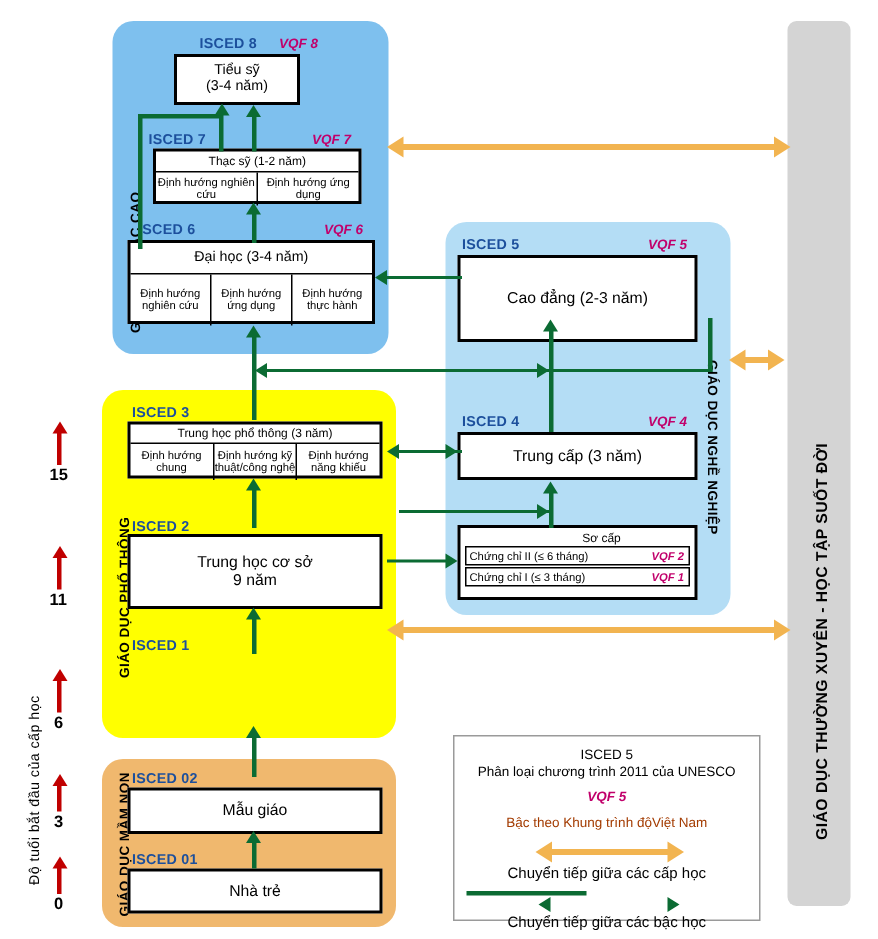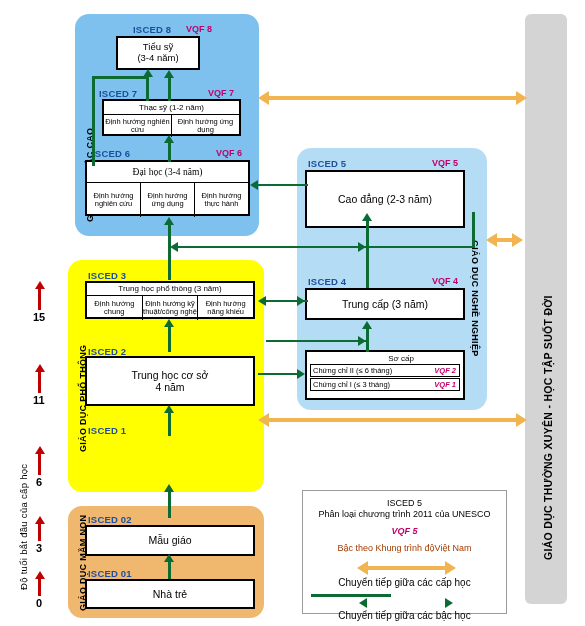--- a/index.html
+++ b/index.html
@@ -25,7 +25,7 @@
   .isced{position:absolute;color:#1c4f9c;font-size:9.5px;font-weight:bold;
          letter-spacing:.2px;white-space:nowrap;}
   .vqf{position:absolute;color:#c1006b;font-size:9px;font-weight:bold;
-       white-space:nowrap;text-align:center;}
+       font-style:italic;white-space:nowrap;text-align:center;}
   .vqfsm{color:#c1006b;font-size:7.5px;font-weight:bold;font-style:italic;}
 
   .vlabel{position:absolute;font-size:9px;font-weight:bold;color:#000;

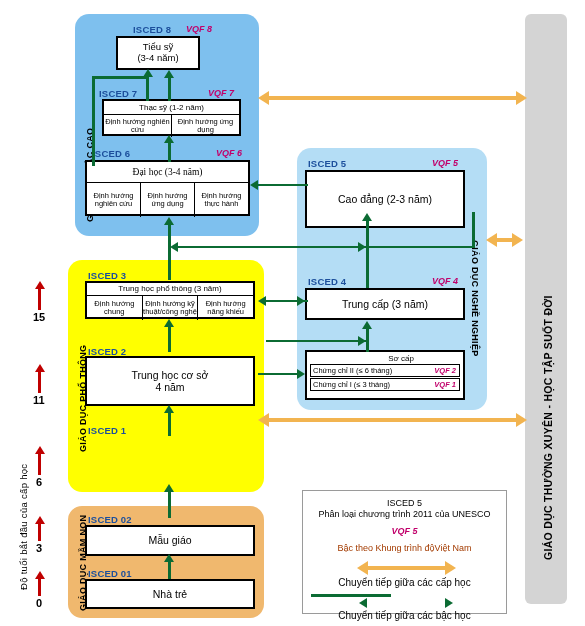--- a/index.html
+++ b/index.html
@@ -133,7 +133,7 @@
   <div class="isced" style="left:92px;top:148px;">ISCED 6</div>
   <div class="vqf" style="left:216px;top:148px;">VQF 6</div>
   <div class="abs box" style="left:85px;top:160px;width:165px;height:56px;">
-    <div class="ctr t11" style="height:20px;border-bottom:1px solid #000;font-family:Liberation Serif, serif;">Đại học (3-4 năm)</div>
+    <div class="ctr t11" style="height:20px;border-bottom:1px solid #000;">Đại học (3-4 năm)</div>
     <div class="subdiv" style="height:34px;">
       <div>Định hướng nghiên cứu</div>
       <div>Định hướng ứng dụng</div>

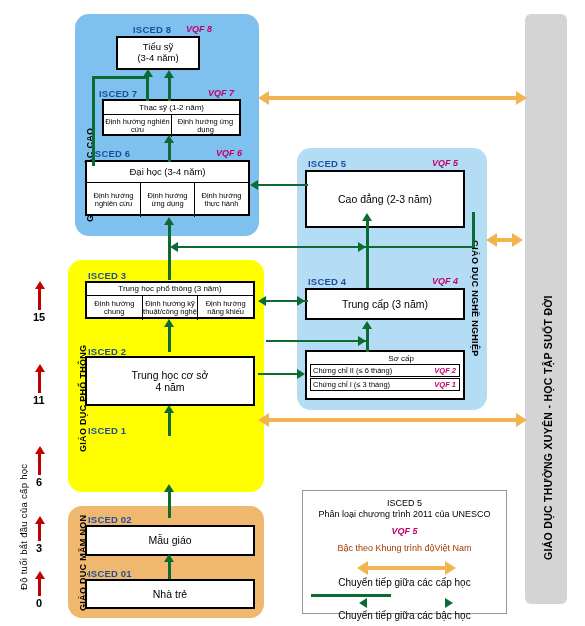--- a/index.html
+++ b/index.html
@@ -160,7 +160,7 @@
   <div class="isced" style="left:88px;top:346px;">ISCED 2</div>
   <div class="abs box ctr" style="left:85px;top:356px;width:170px;height:50px;flex-direction:column;">
     <div class="t12">Trung học cơ sở</div>
-    <div class="t12">4 năm</div>
+    <div class="t12">9 năm</div>
   </div>
 
   <div class="isced" style="left:88px;top:425px;">ISCED 1</div>

